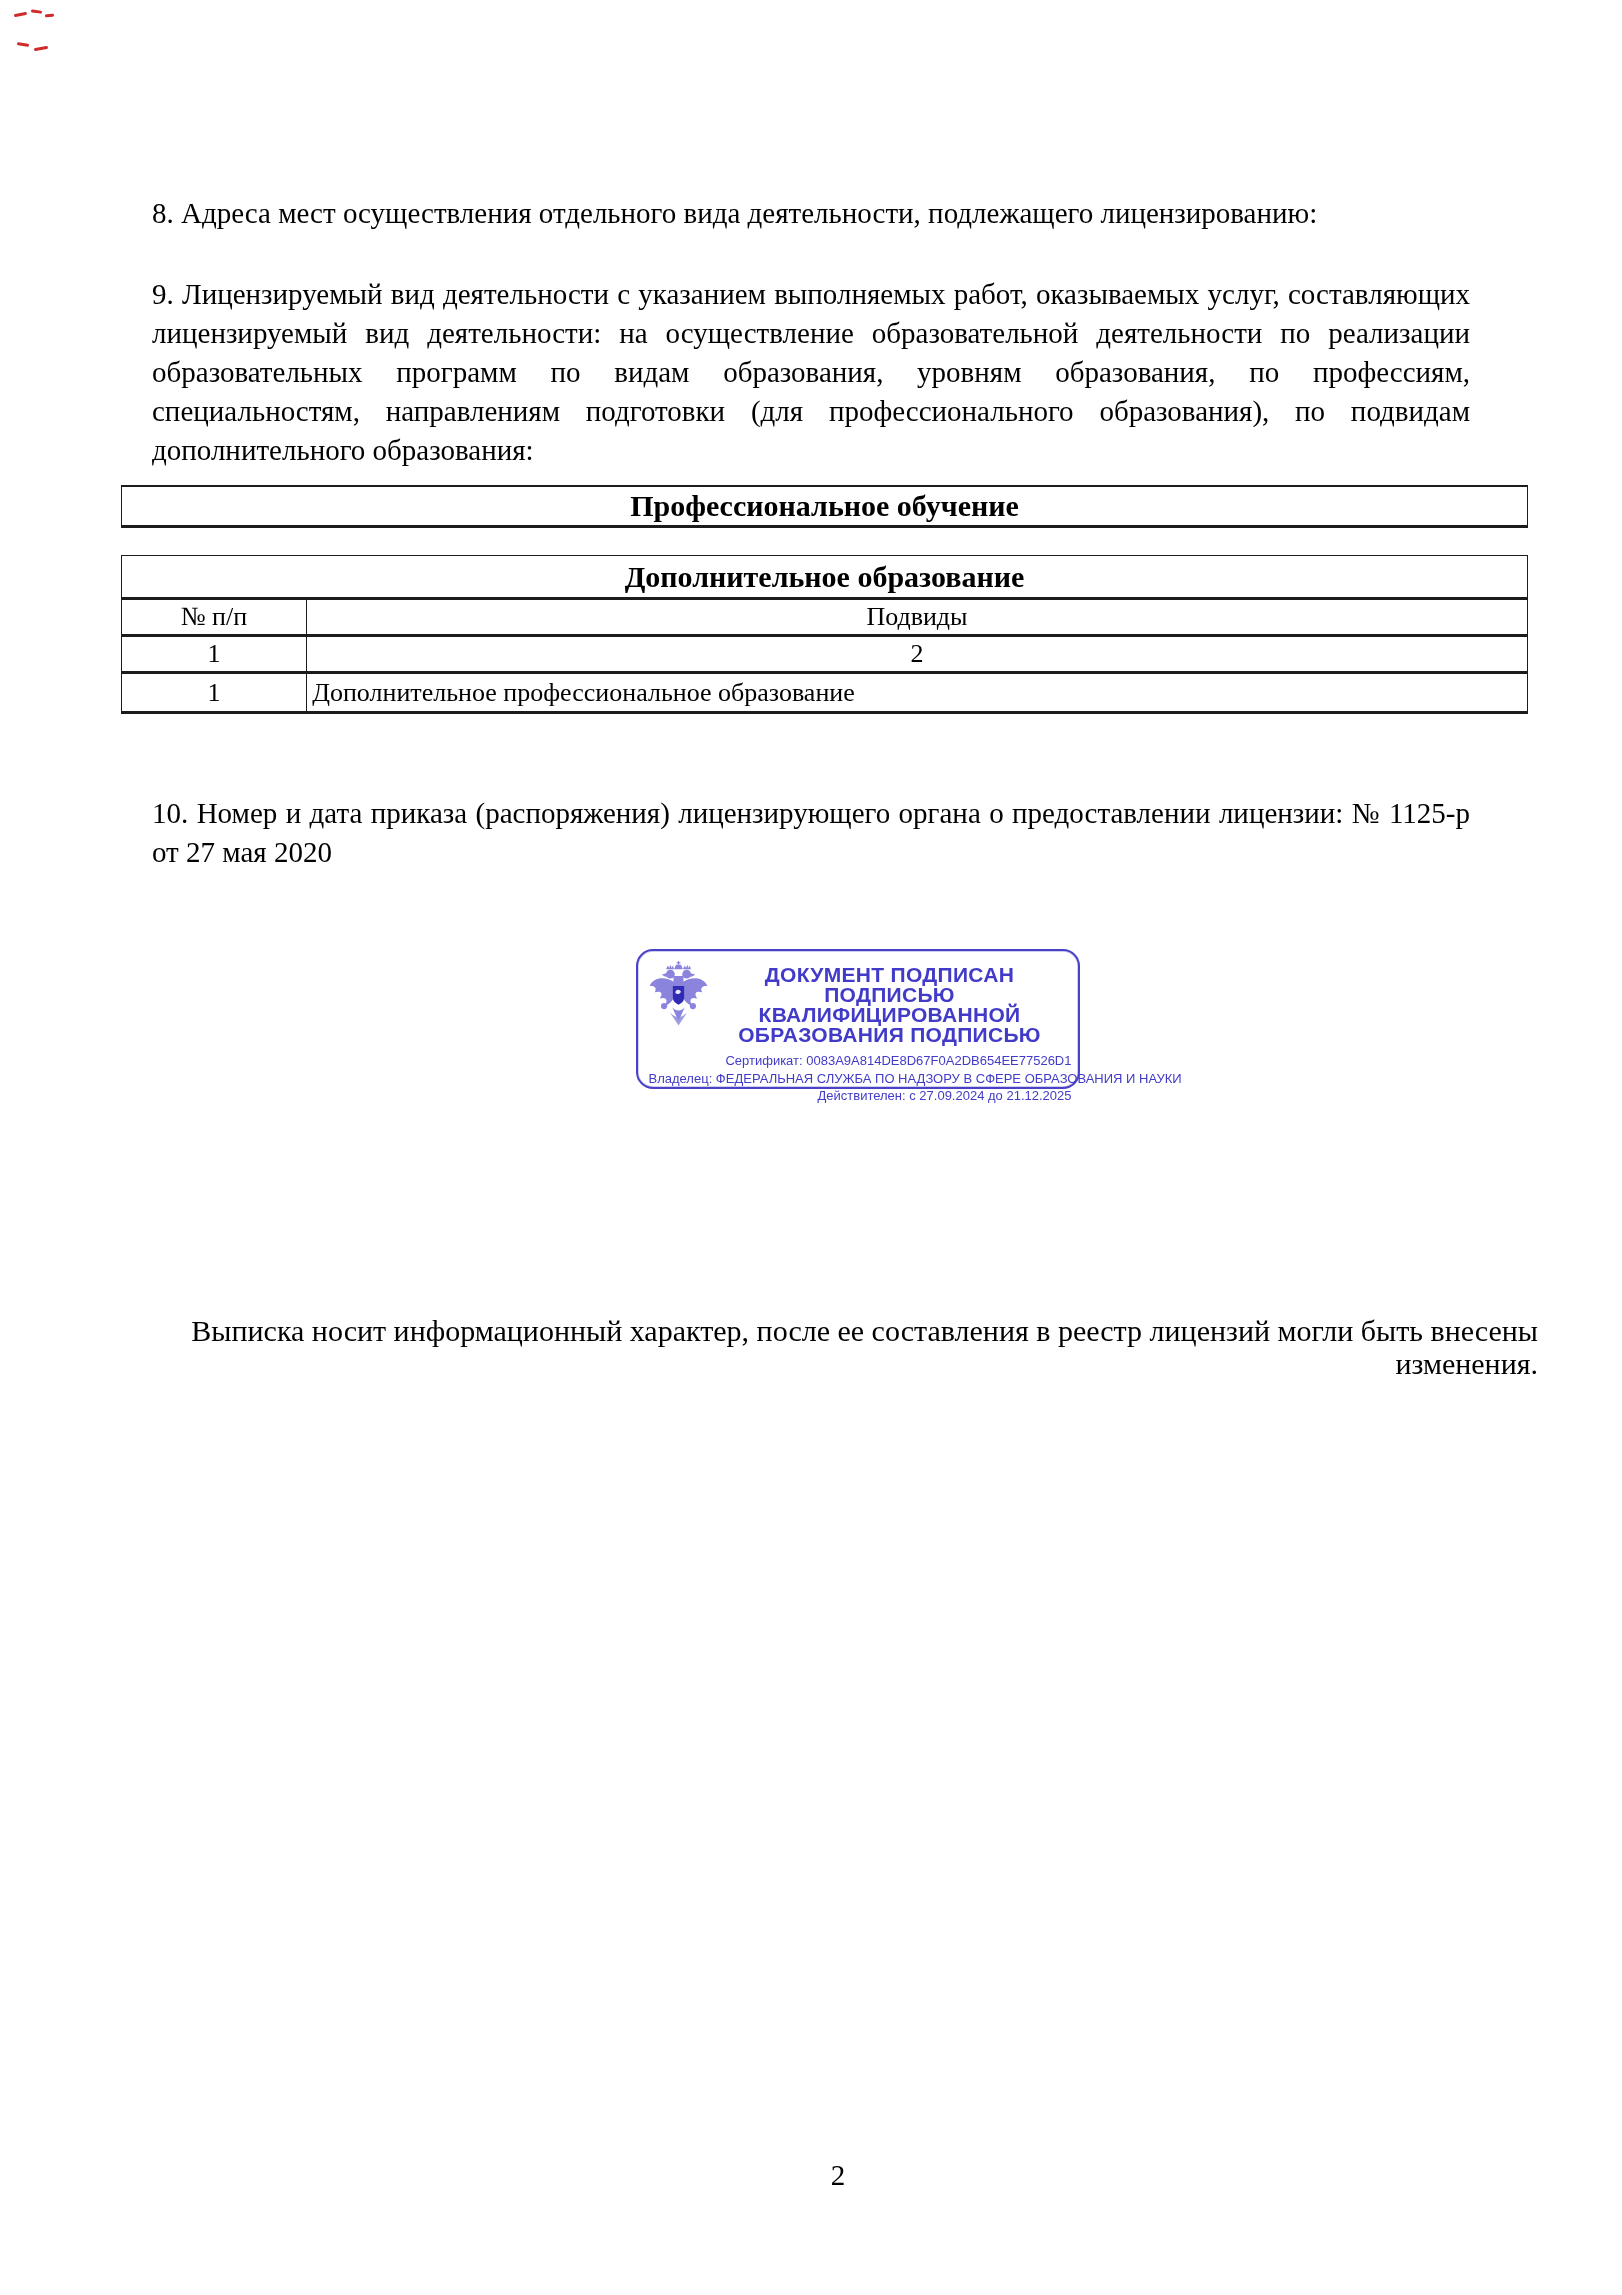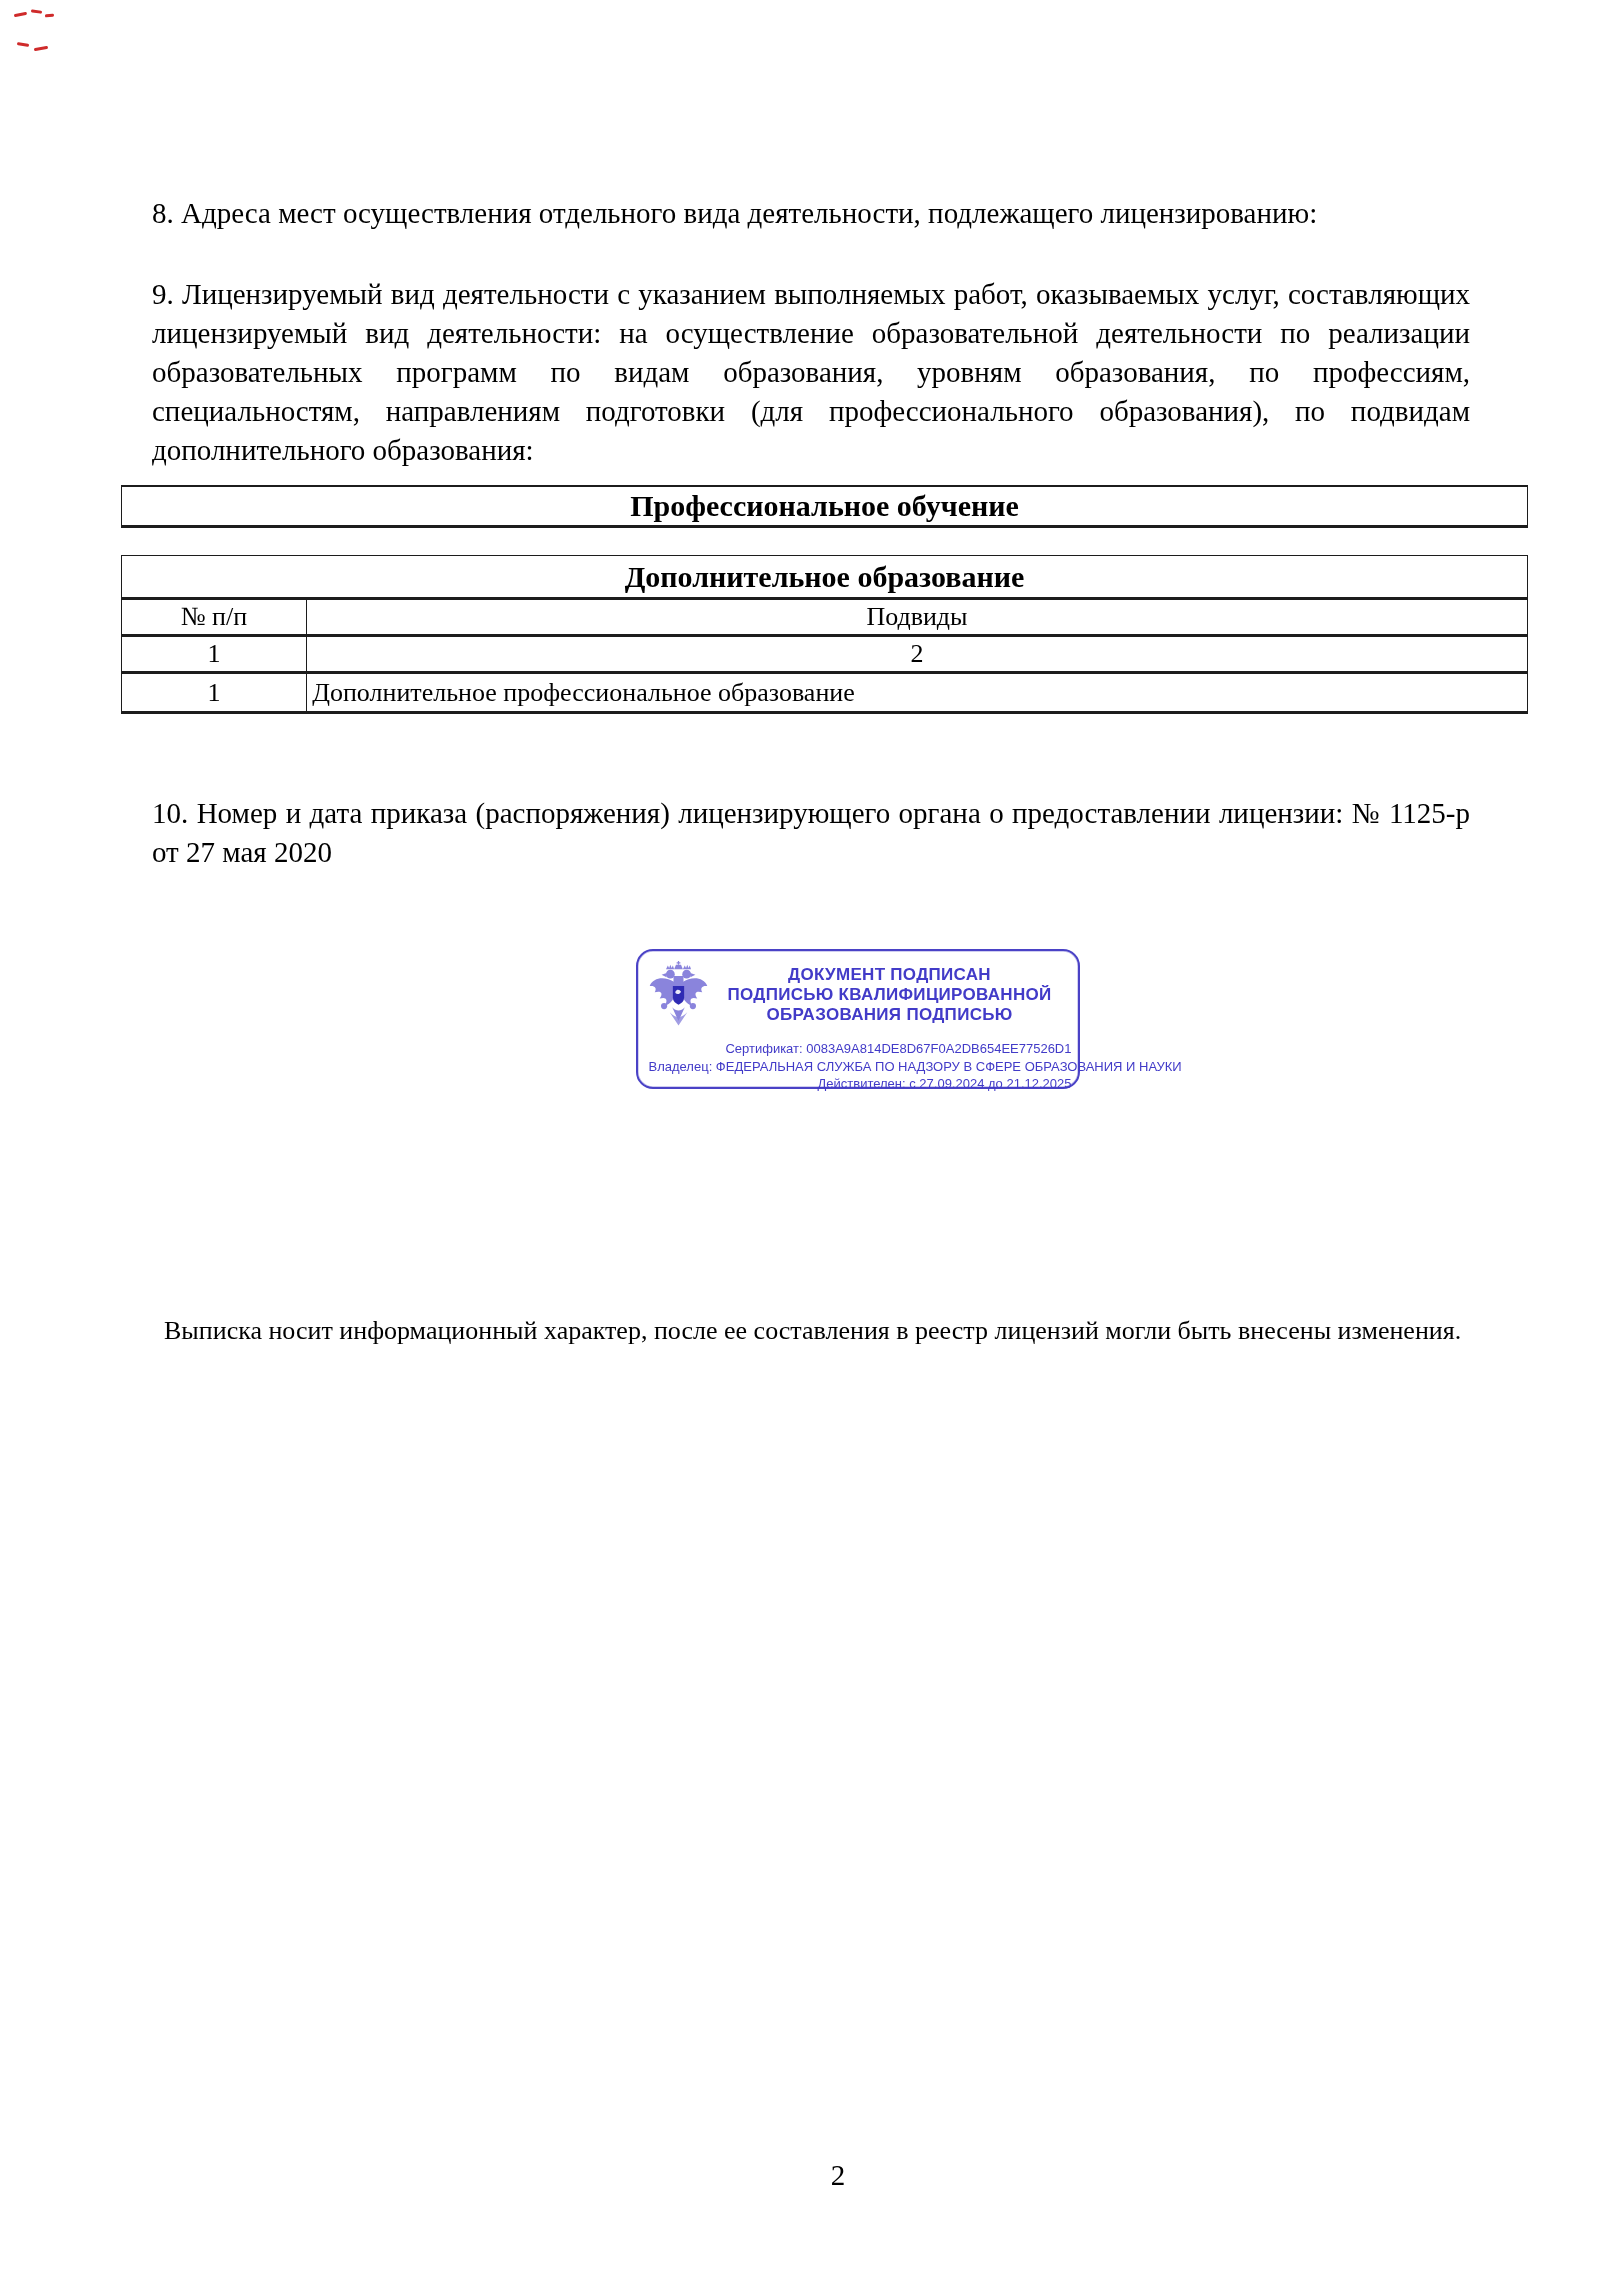--- a/index.html
+++ b/index.html
@@ -61,7 +61,7 @@
   }
   #stamp .toprow{display:flex;align-items:flex-start;padding:9.2px 9.2px 0 9.2px;}
   #stamp .emblem{flex:0 0 63px;height:72px;margin-top:1.3px;}
-  #stamp .titles{flex:1;text-align:center;font-weight:bold;font-size:17px;line-height:20px;padding-top:5.2px;letter-spacing:0.3px;}
+  #stamp .titles{flex:1;text-align:center;font-weight:bold;font-size:21px;line-height:20px;padding-top:5.2px;letter-spacing:0.3px;}
   #stamp .details{padding:6.5px 6.5px 0 10.5px;font-size:13px;line-height:17.7px;white-space:nowrap;text-align:right;}
 
   #note{

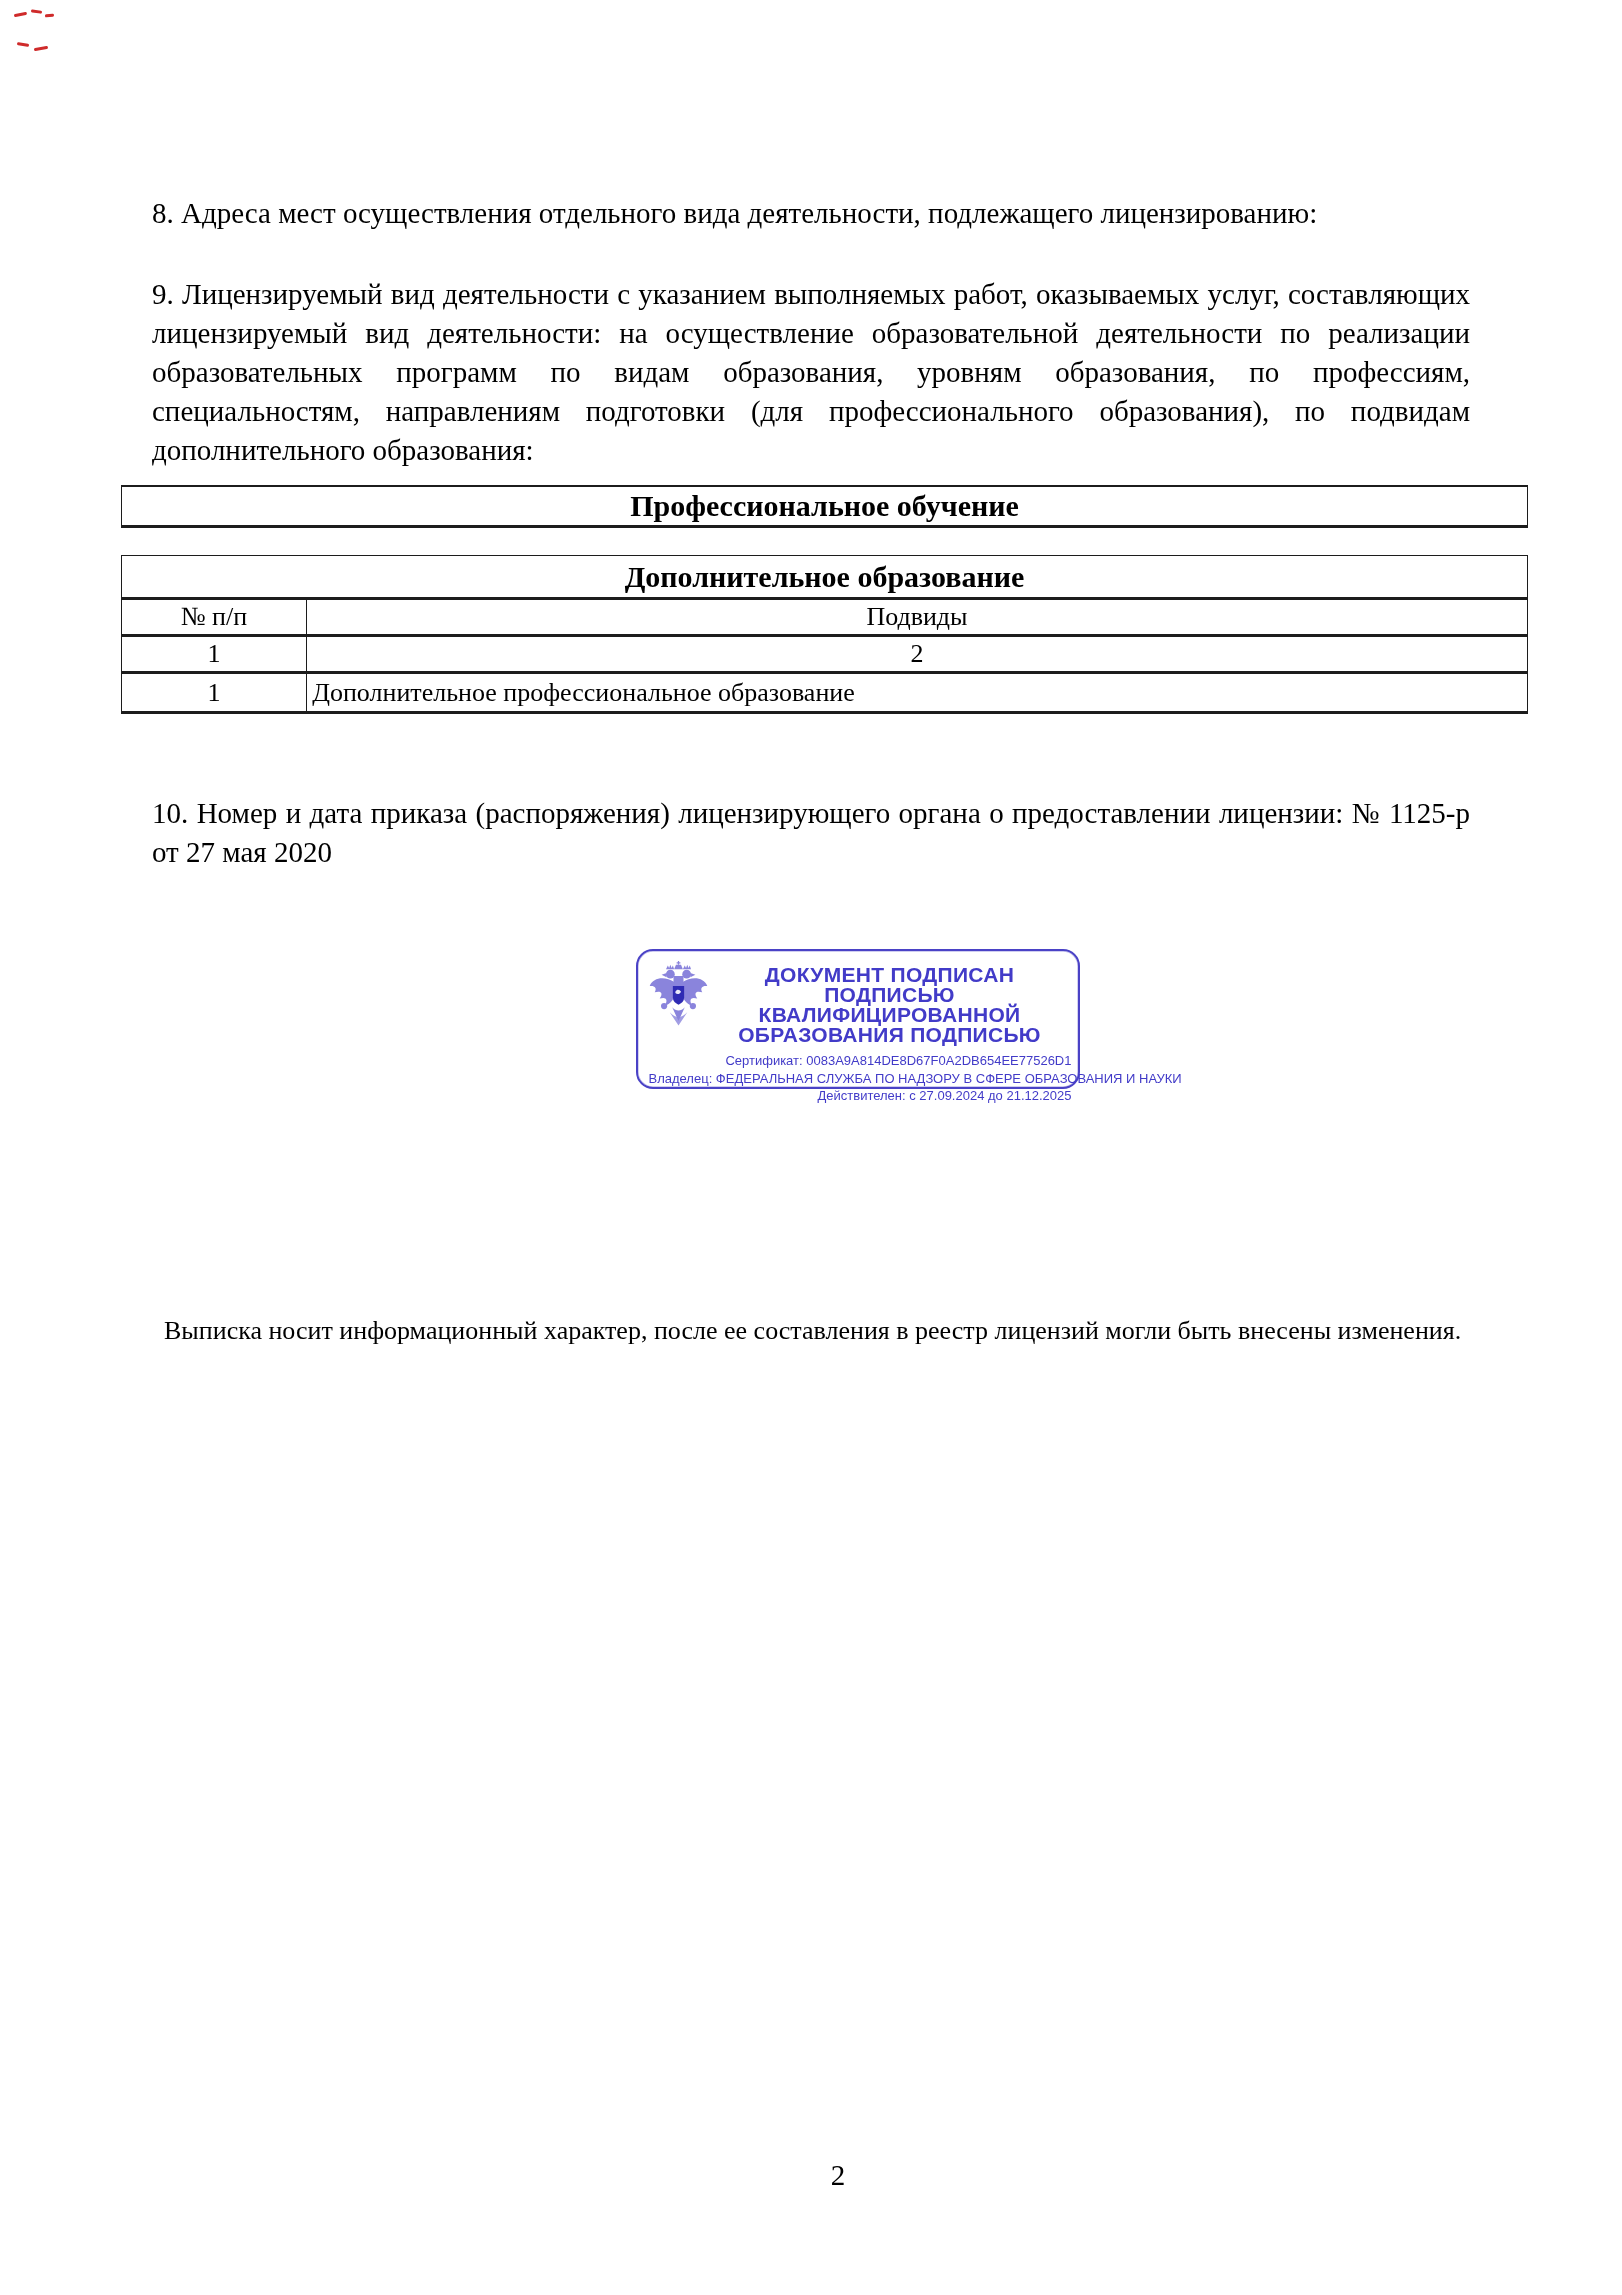--- a/index.html
+++ b/index.html
@@ -66,8 +66,8 @@
 
   #note{
     position:absolute;top:1314px;left:851px;transform:translateX(-50%);
-    width:1374px;text-align:left;
-    font-size:26px;line-height:33px;
+    width:1374px;text-align:right;
+    font-size:30px;line-height:33px;
   }
   #pagenum{
     position:absolute;top:2159px;left:838px;transform:translateX(-50%);

